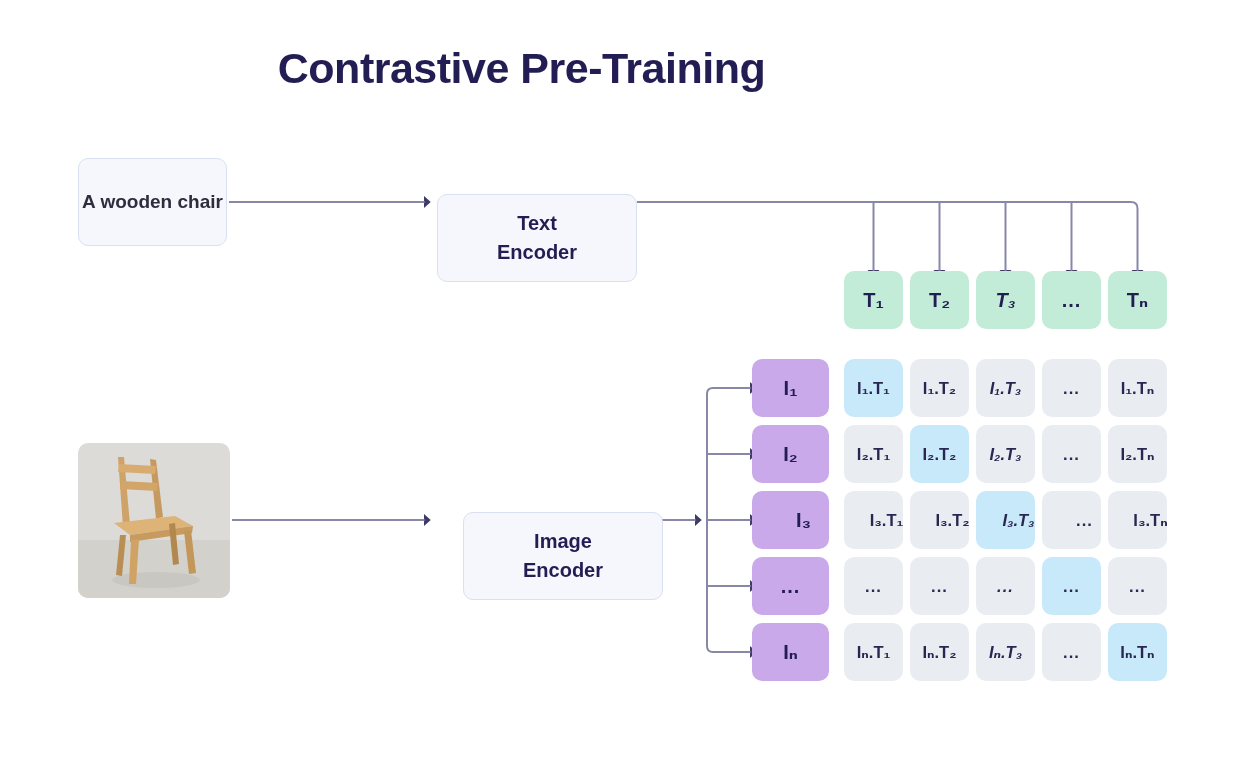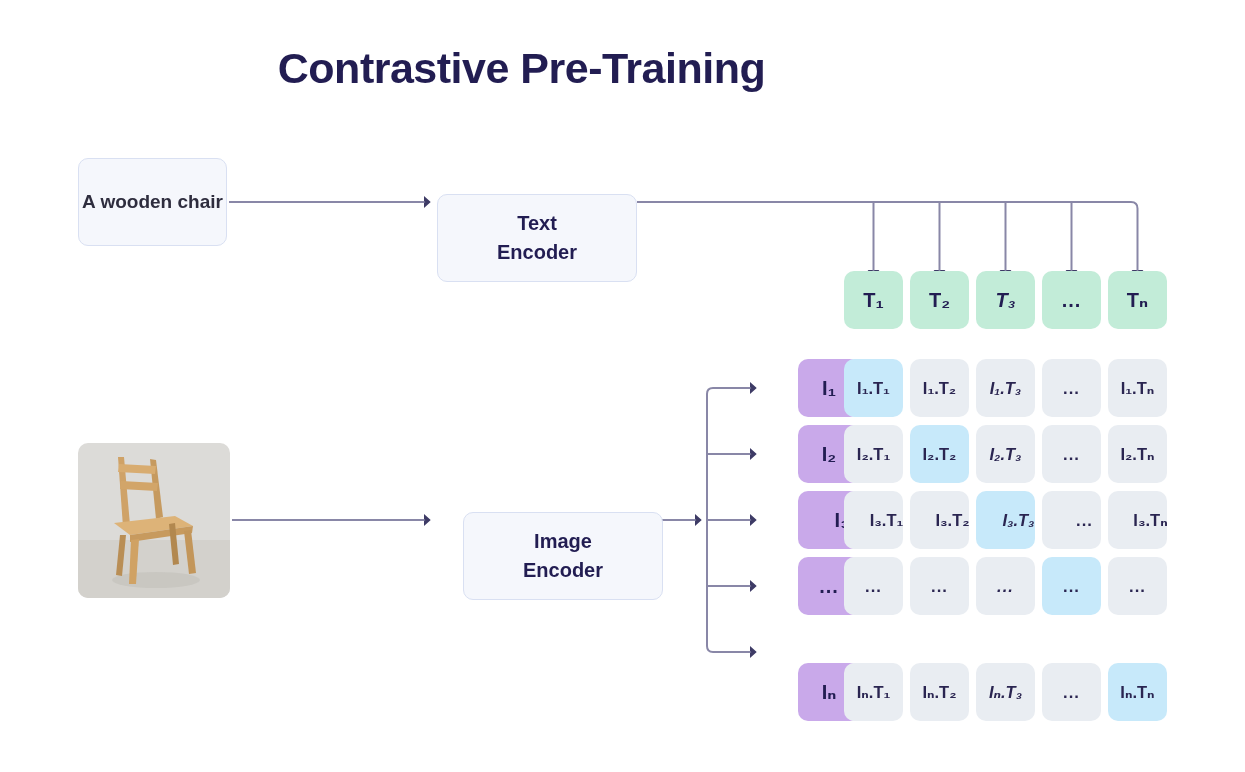--- a/index.html
+++ b/index.html
@@ -53,7 +53,7 @@
     font-size:20px;font-weight:700;color:var(--navy);
   }
   .t-box{background:var(--green);top:271px;}
-  .i-box{background:var(--purple);left:798px;width:62px;}
+  .i-box{background:var(--purple);left:752px;width:77px;}
 
   .cell{
     position:absolute;width:59px;height:58px;border-radius:10px;

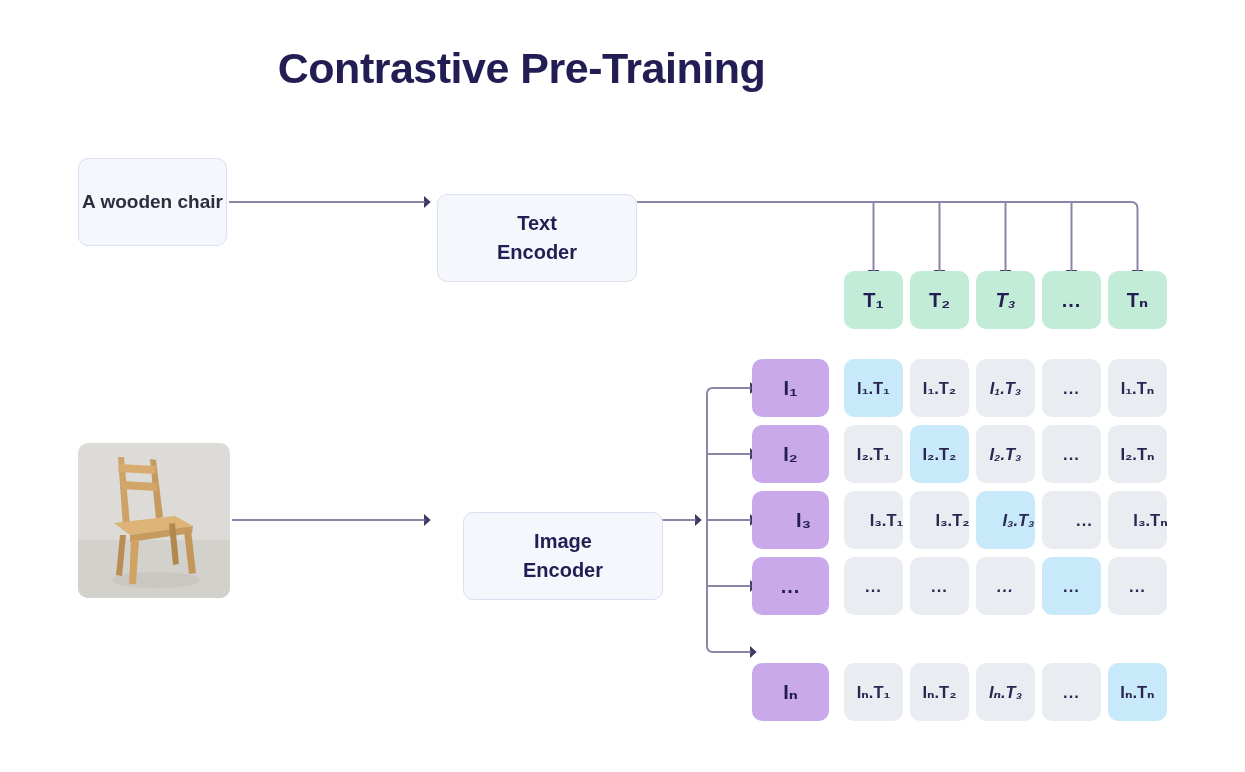--- a/index.html
+++ b/index.html
@@ -66,7 +66,7 @@
 
   
   .c0{left:844px;} .c1{left:910px;} .c2{left:976px;font-style:italic;} .c3{left:1042px;} .c4{left:1108px;}
-  .r0{top:359px;} .r1{top:425px;} .r2{top:491px;padding-left:26px;} .r3{top:557px;} .r4{top:623px;margin-top:40px;}
+  .r0{top:359px;} .r1{top:425px;} .r2{top:491px;padding-left:26px;} .r3{top:557px;} .r4{top:623px;}
 
   .connectors{position:absolute;inset:0;pointer-events:none;}
 </style>

